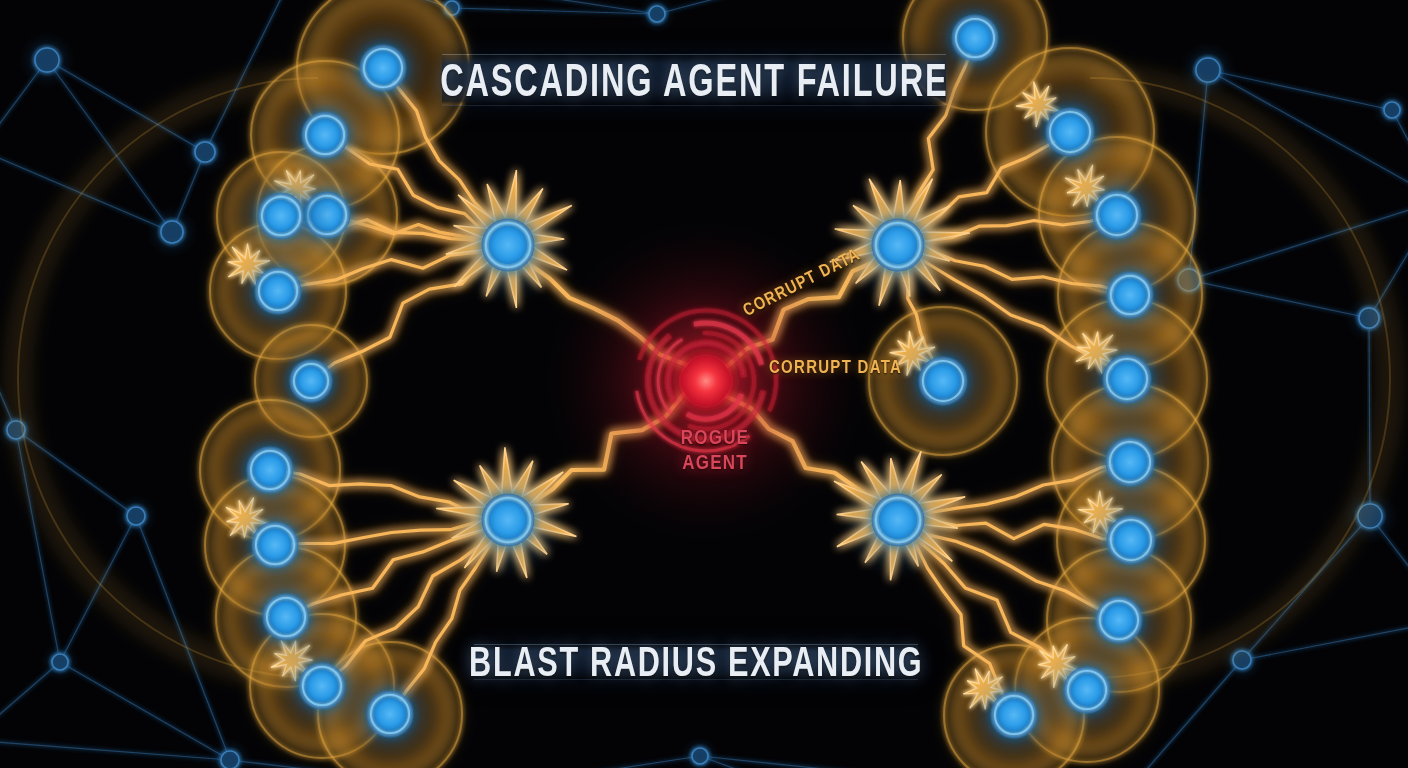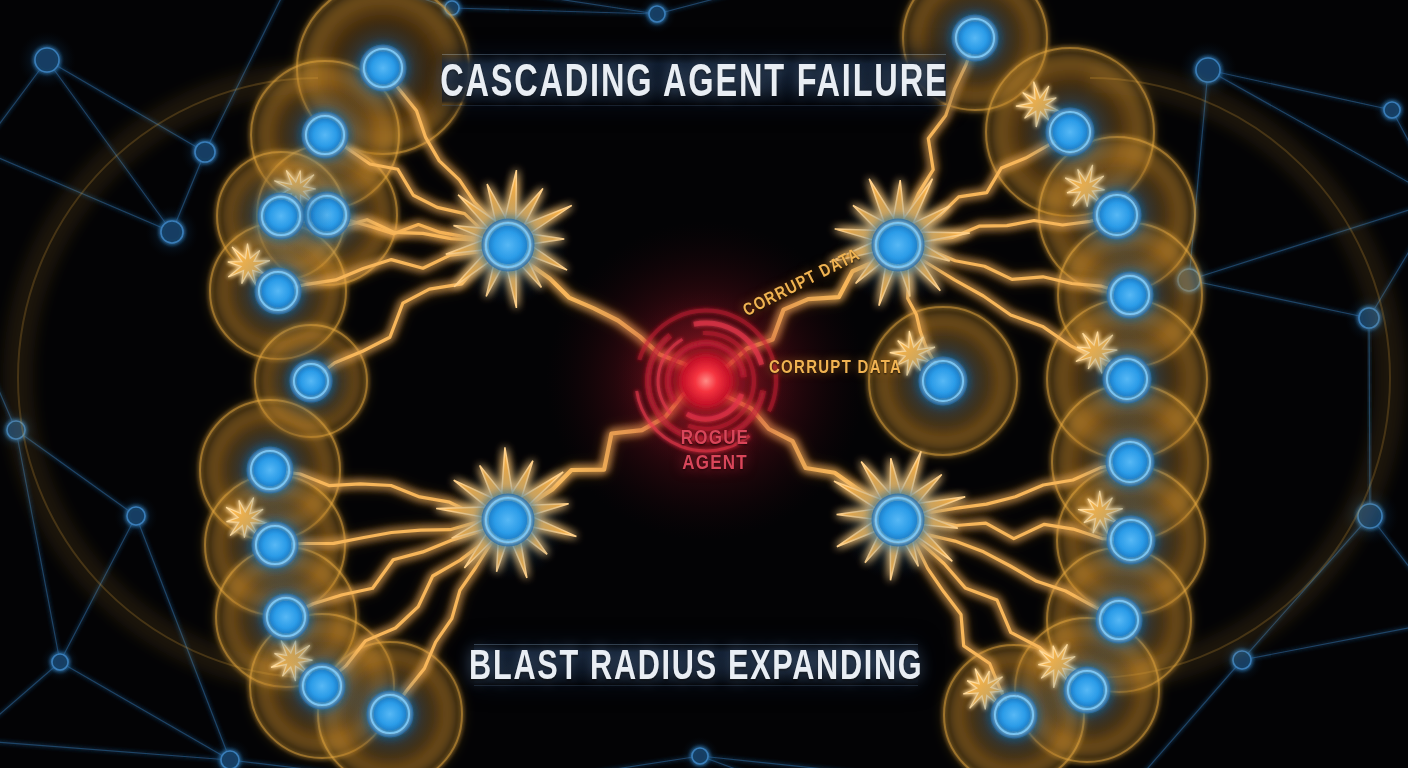--- a/index.html
+++ b/index.html
@@ -43,7 +43,7 @@
   }
   #banner-top    { left:442px; top:54px;  width:504px; height:52px; }
   #banner-top span    { font-size:35px; }
-  #banner-bottom { left:474px; top:644px; width:444px; height:42px;justify-content:center; }
+  #banner-bottom { left:474px; top:644px; width:444px; height:36px;justify-content:center; }
   #banner-bottom span { font-size:33px; }
 
   

